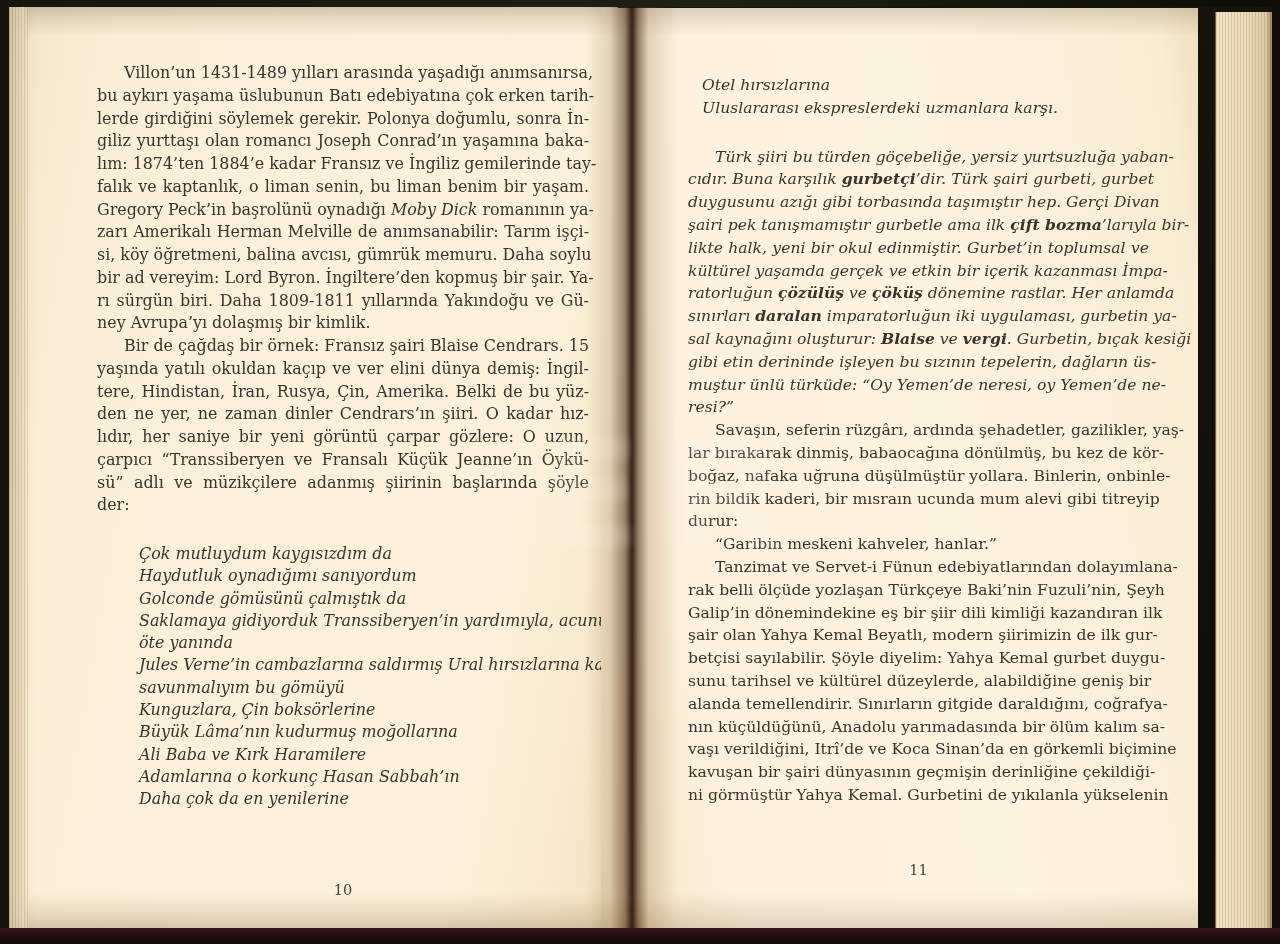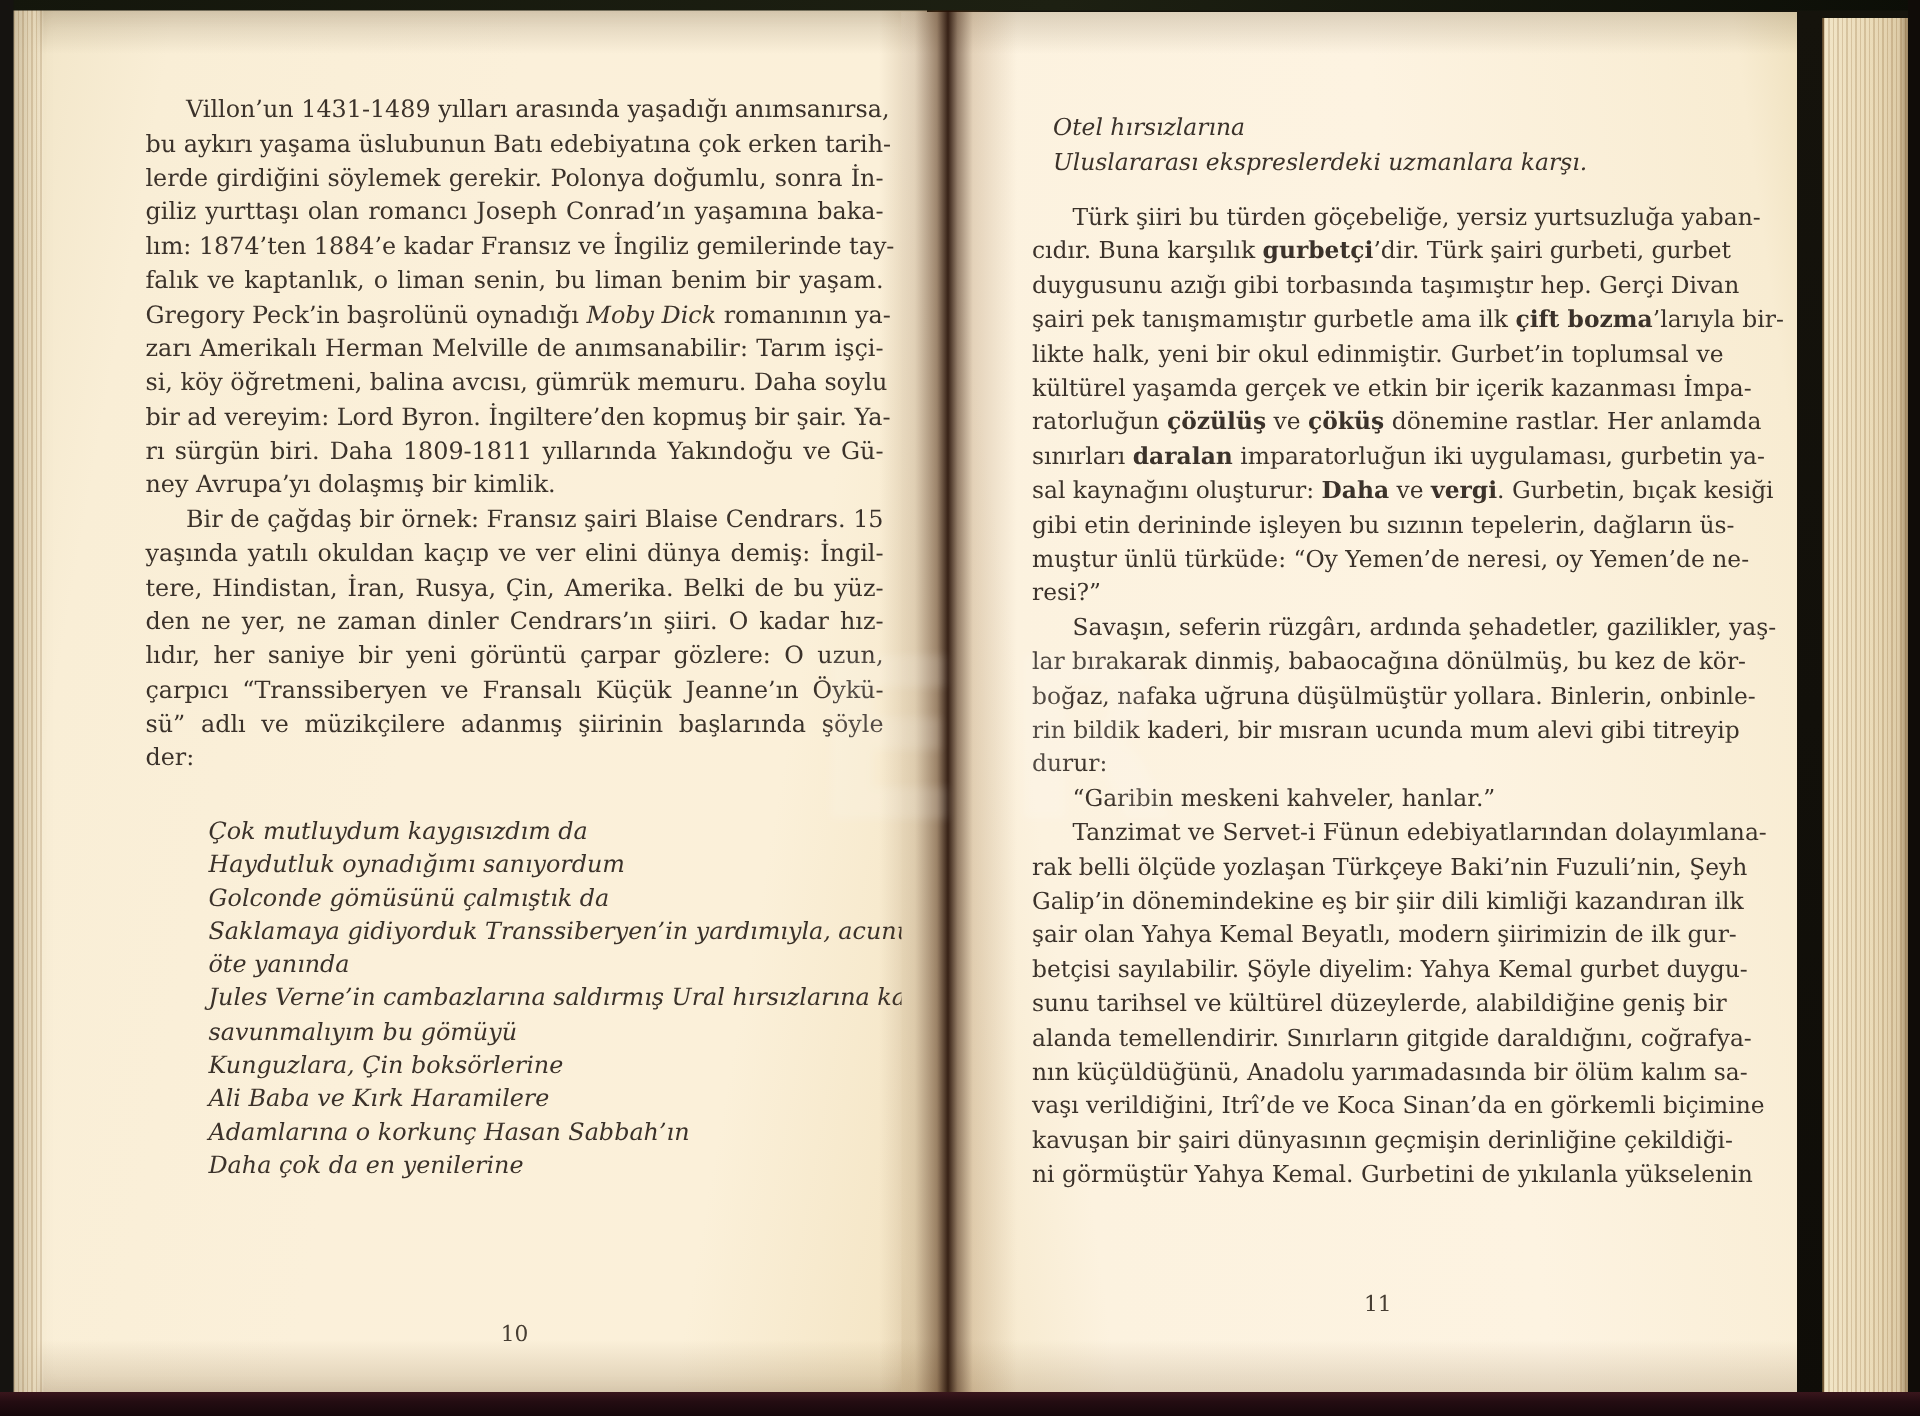--- a/index.html
+++ b/index.html
@@ -142,7 +142,7 @@
         <div class="line">Otel hırsızlarına</div>
         <div class="line">Uluslararası ekspreslerdeki uzmanlara karşı.</div>
       </div>
-      <div class="block " style="margin-top: 14px;">
+      <div class="block " style="margin-top: 26px; font-style: italic;">
         <div class="line ind">Türk şiiri bu türden göçebeliğe, yersiz yurtsuzluğa yaban-</div>
         <div class="line">cıdır. Buna karşılık <strong>gurbetçi</strong>’dir. Türk şairi gurbeti, gurbet</div>
         <div class="line">duygusunu azığı gibi torbasında taşımıştır hep. Gerçi Divan</div>

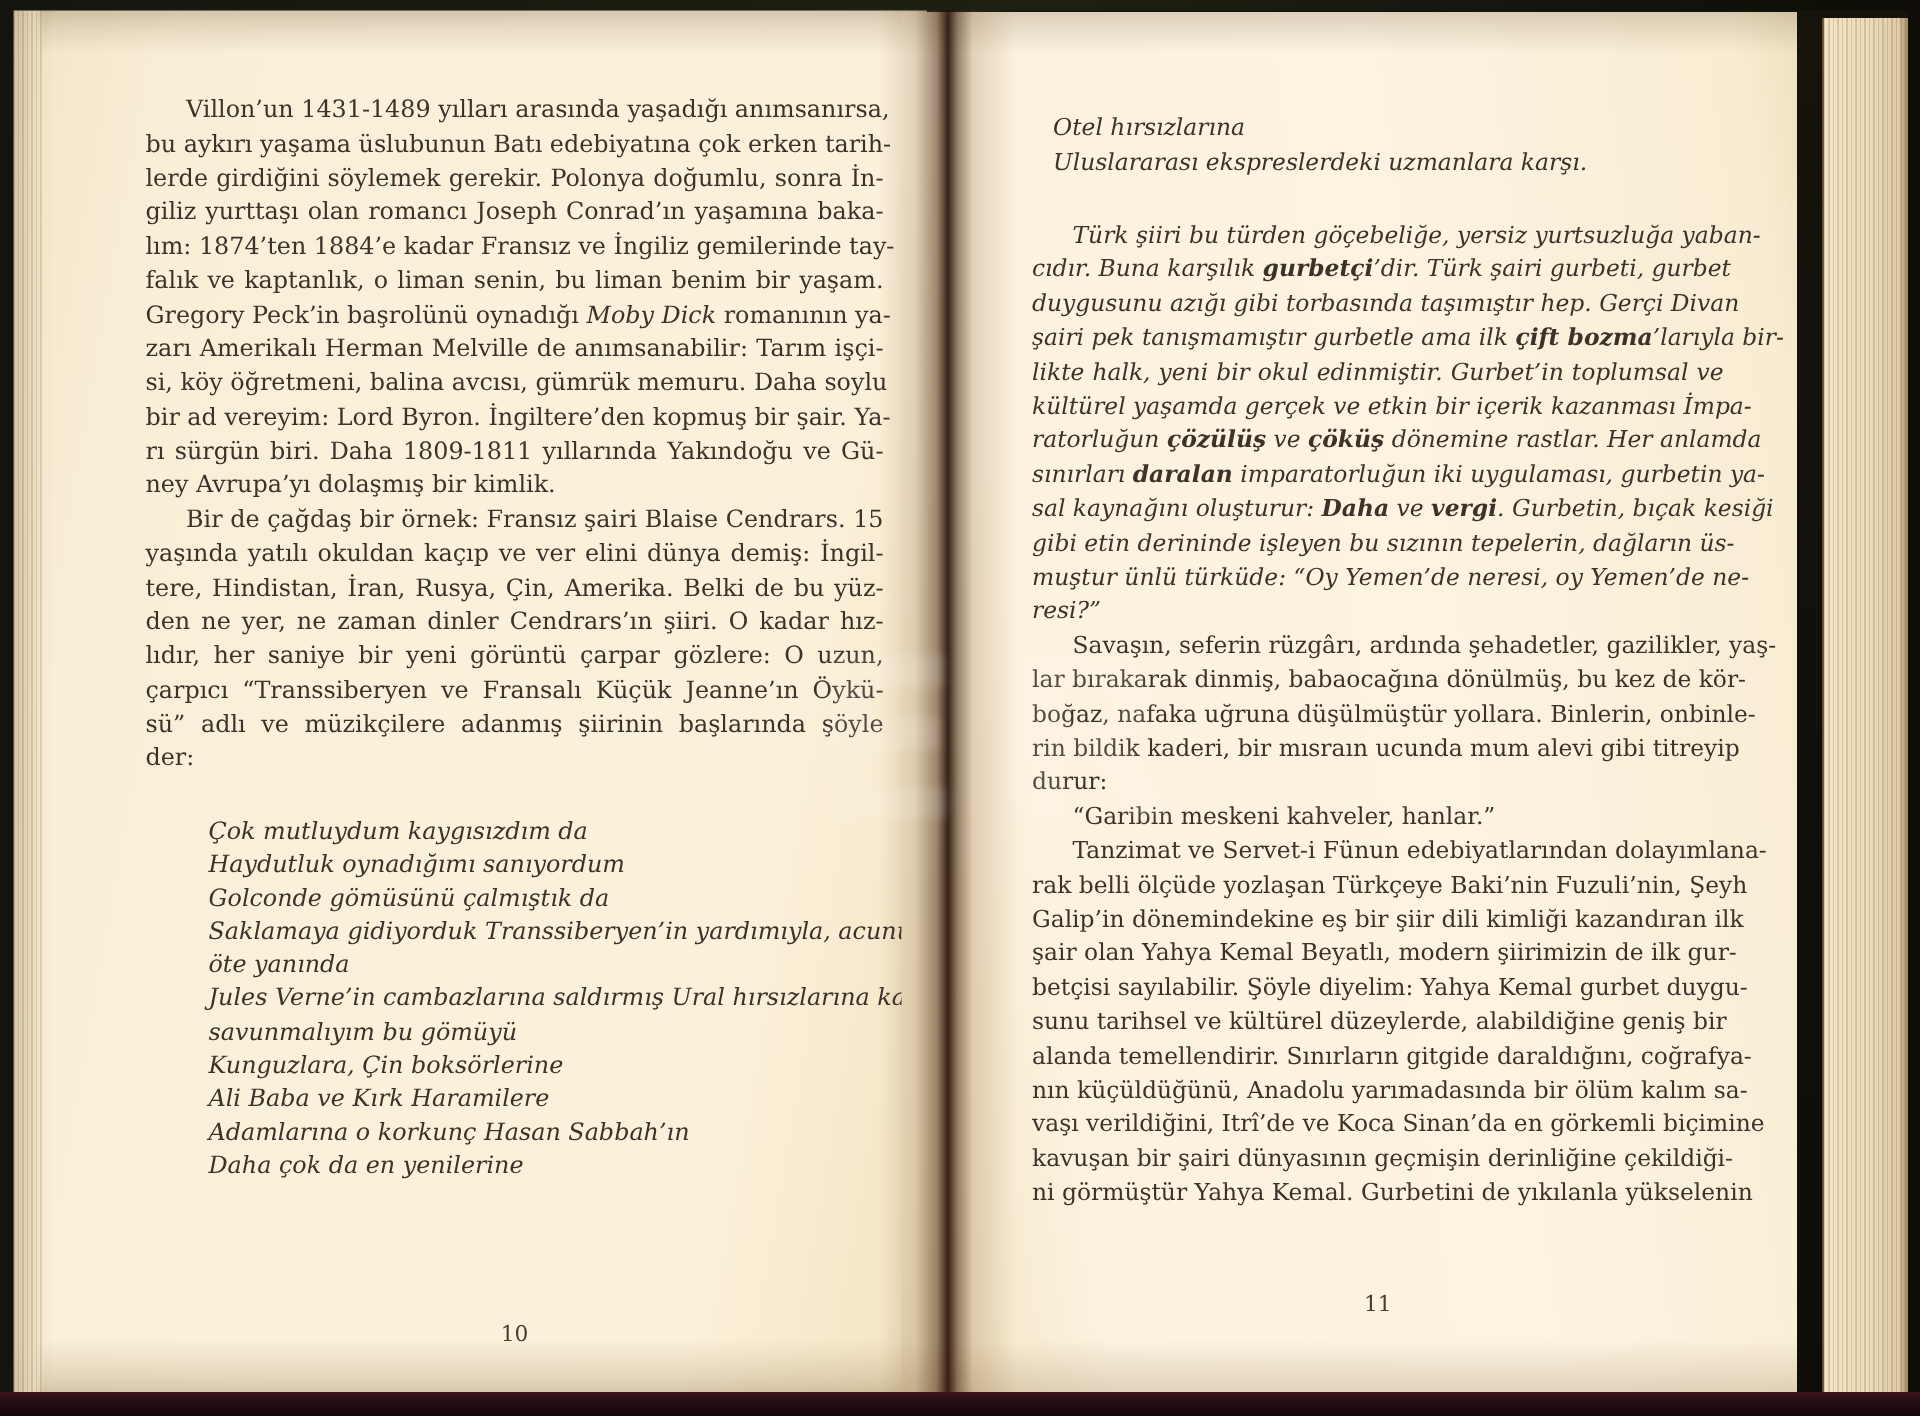--- a/index.html
+++ b/index.html
@@ -151,7 +151,7 @@
         <div class="line">kültürel yaşamda gerçek ve etkin bir içerik kazanması İmpa-</div>
         <div class="line">ratorluğun <strong>çözülüş</strong> ve <strong>çöküş</strong> dönemine rastlar. Her anlamda</div>
         <div class="line">sınırları <strong>daralan</strong> imparatorluğun iki uygulaması, gurbetin ya-</div>
-        <div class="line">sal kaynağını oluşturur: <strong>Daha</strong> ve <strong>vergi</strong>. Gurbetin, bıçak kesiği</div>
+        <div class="line">sal kaynağını oluşturur: <strong>Blaise</strong> ve <strong>vergi</strong>. Gurbetin, bıçak kesiği</div>
         <div class="line">gibi etin derininde işleyen bu sızının tepelerin, dağların üs-</div>
         <div class="line">muştur ünlü türküde: “Oy Yemen’de neresi, oy Yemen’de ne-</div>
         <div class="line last">resi?”</div>

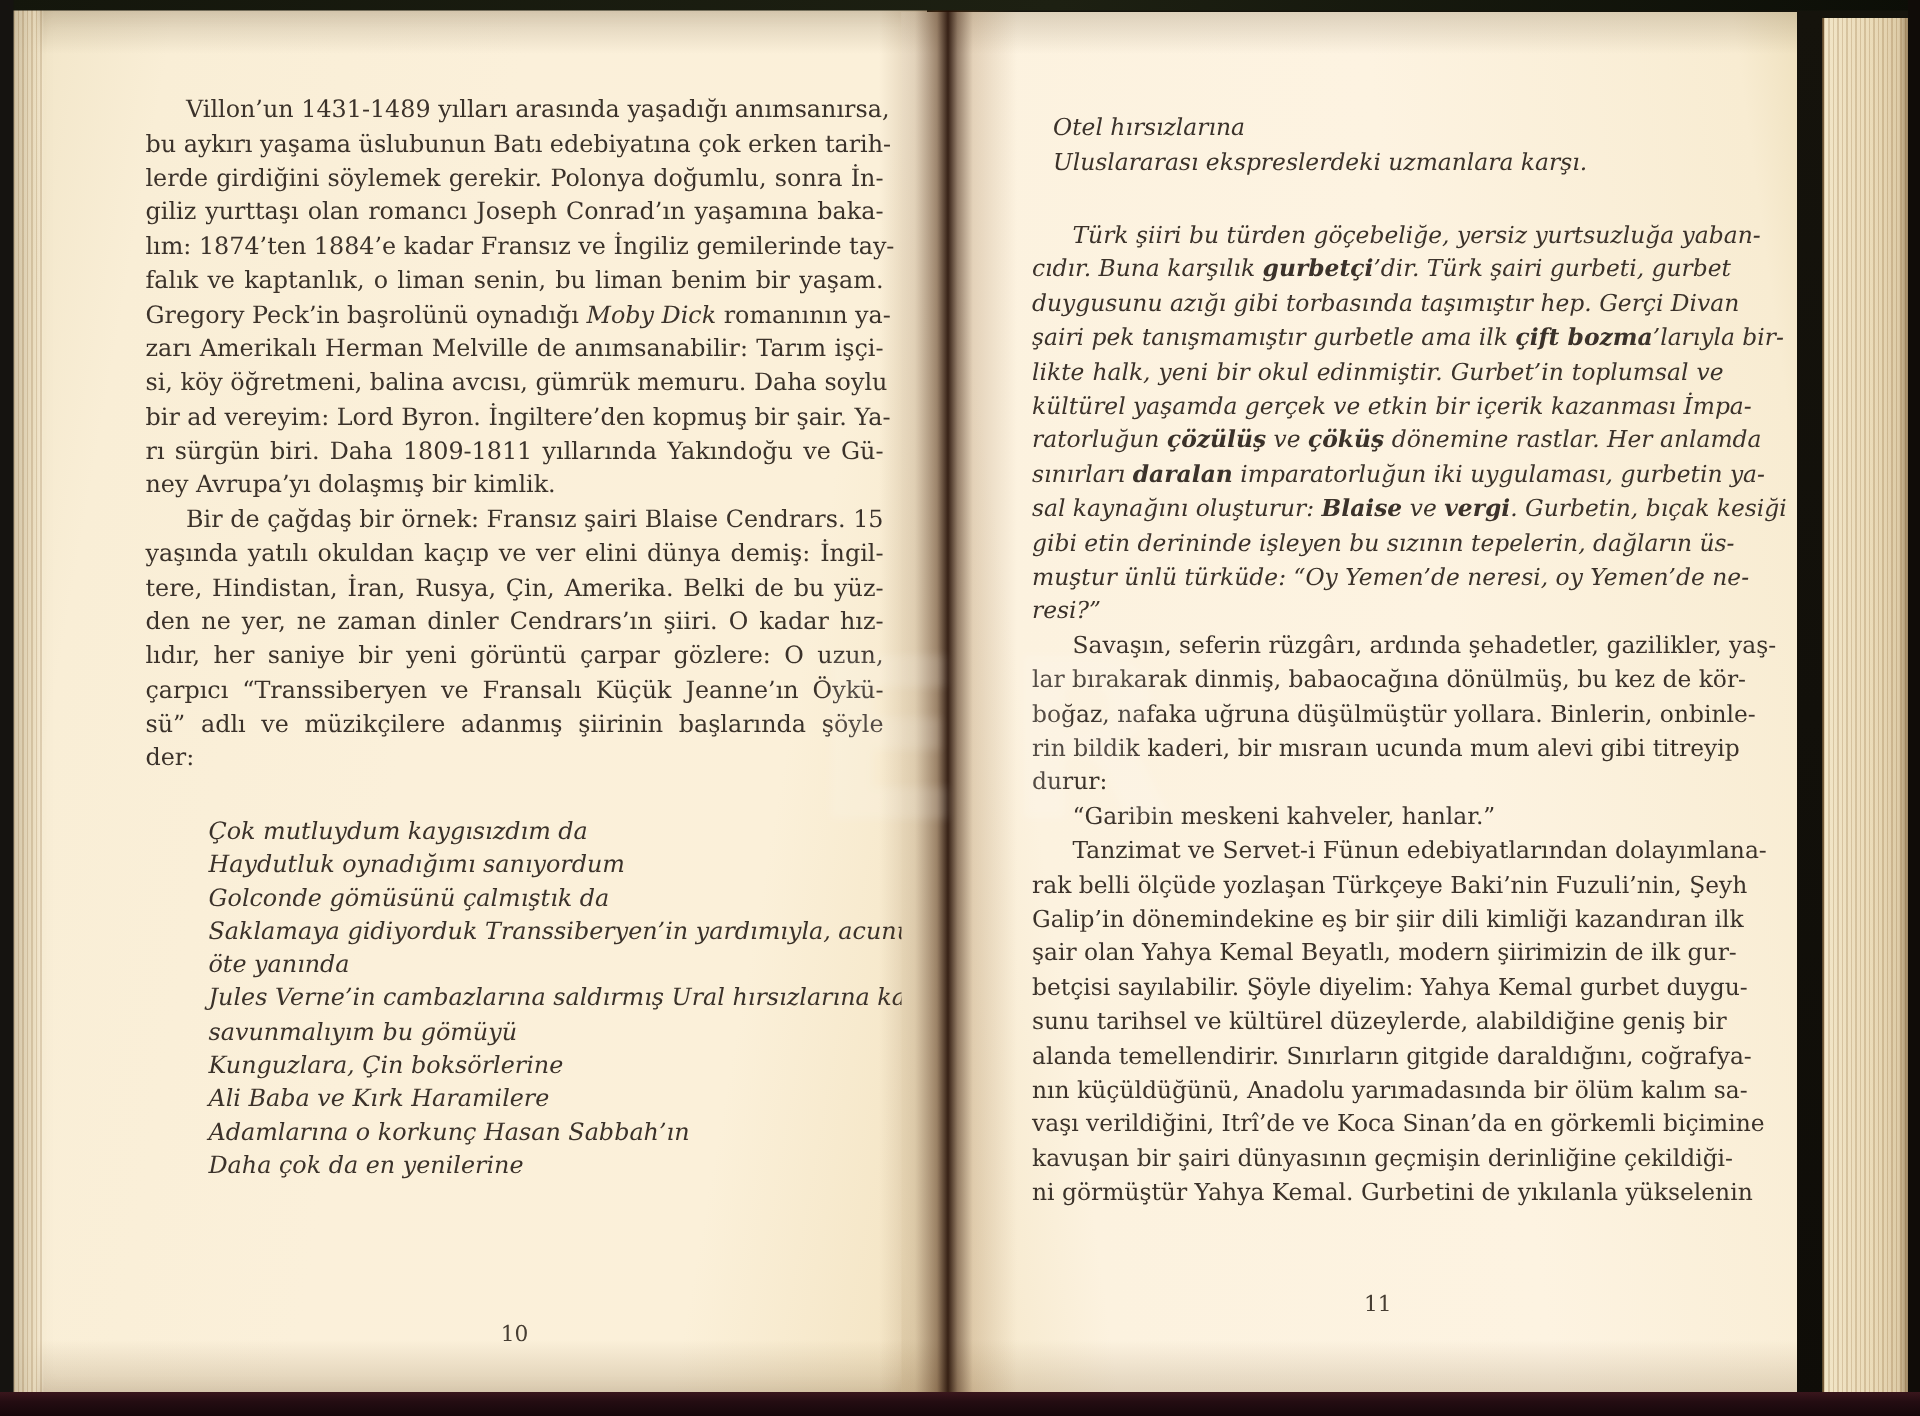--- a/index.html
+++ b/index.html
@@ -128,6 +128,7 @@
         <div class="line">Jules Verne’in cambazlarına saldırmış Ural hırsızlarına karşı</div>
         <div class="line right">savunmalıyım bu gömüyü</div>
         <div class="line">Kunguzlara, Çin boksörlerine</div>
+        <div class="line">Büyük Lâma’nın kudurmuş moğollarına</div>
         <div class="line">Ali Baba ve Kırk Haramilere</div>
         <div class="line">Adamlarına o korkunç Hasan Sabbah’ın</div>
         <div class="line">Daha çok da en yenilerine</div>

